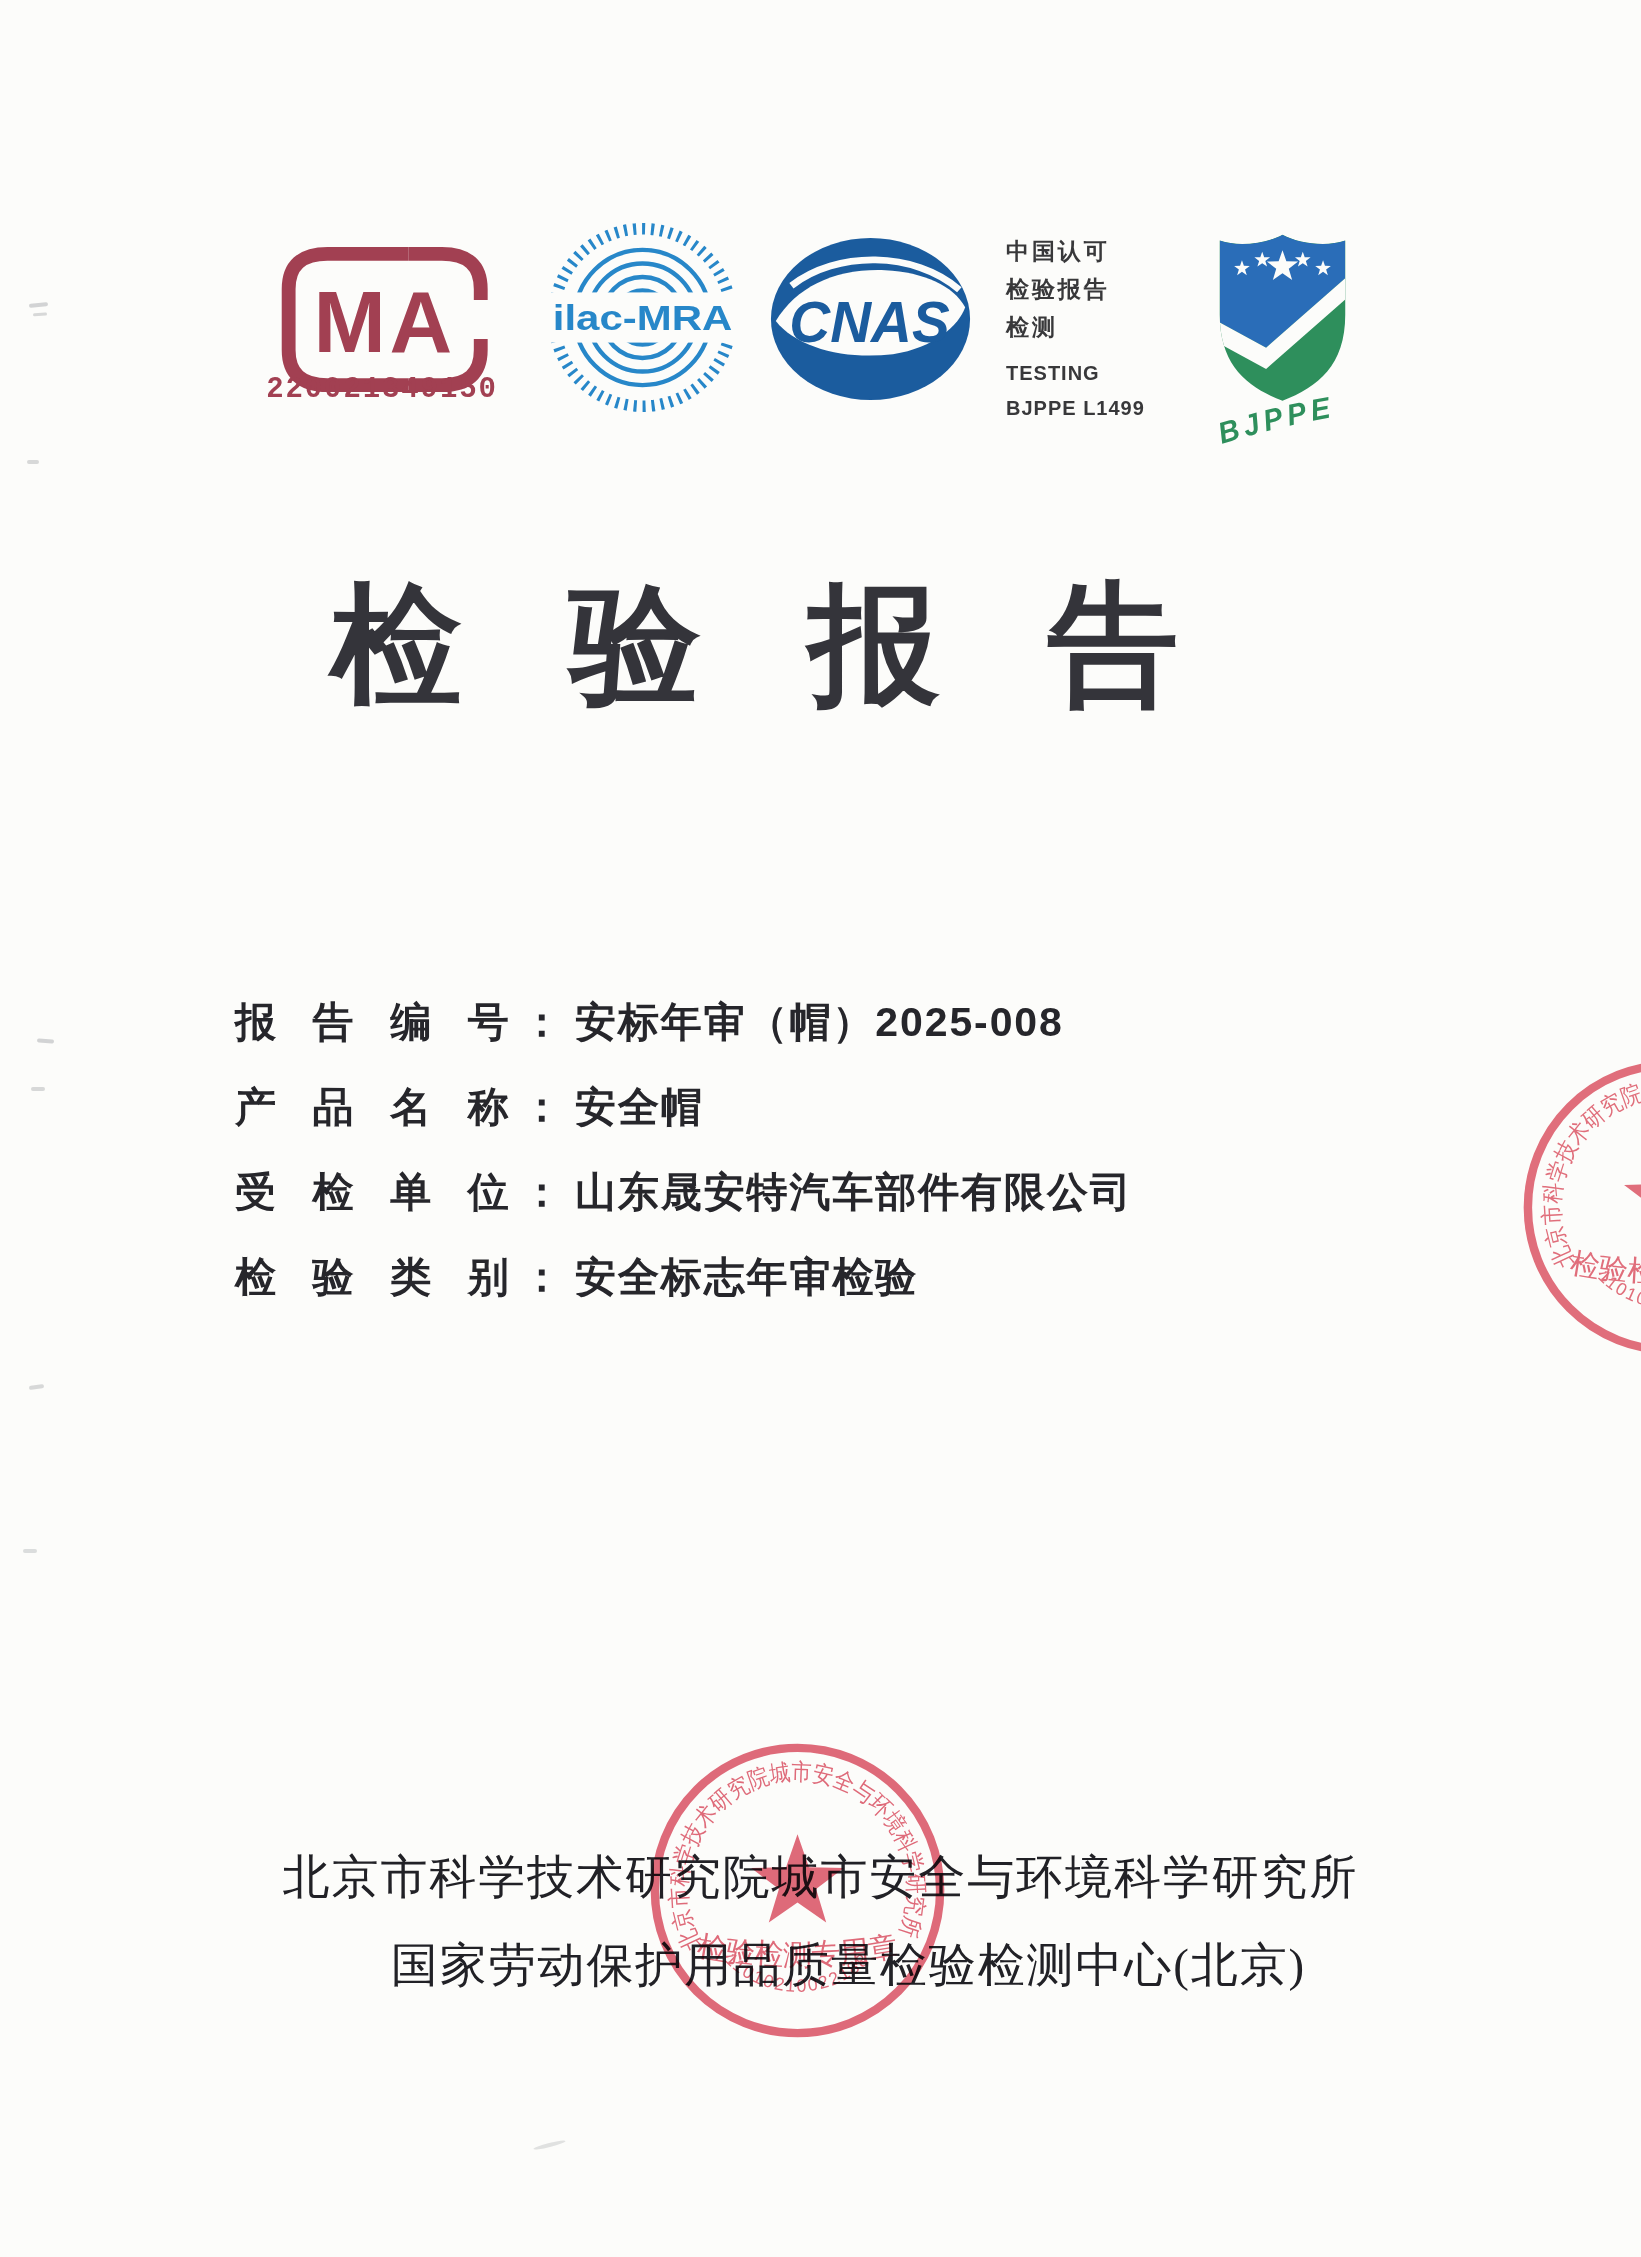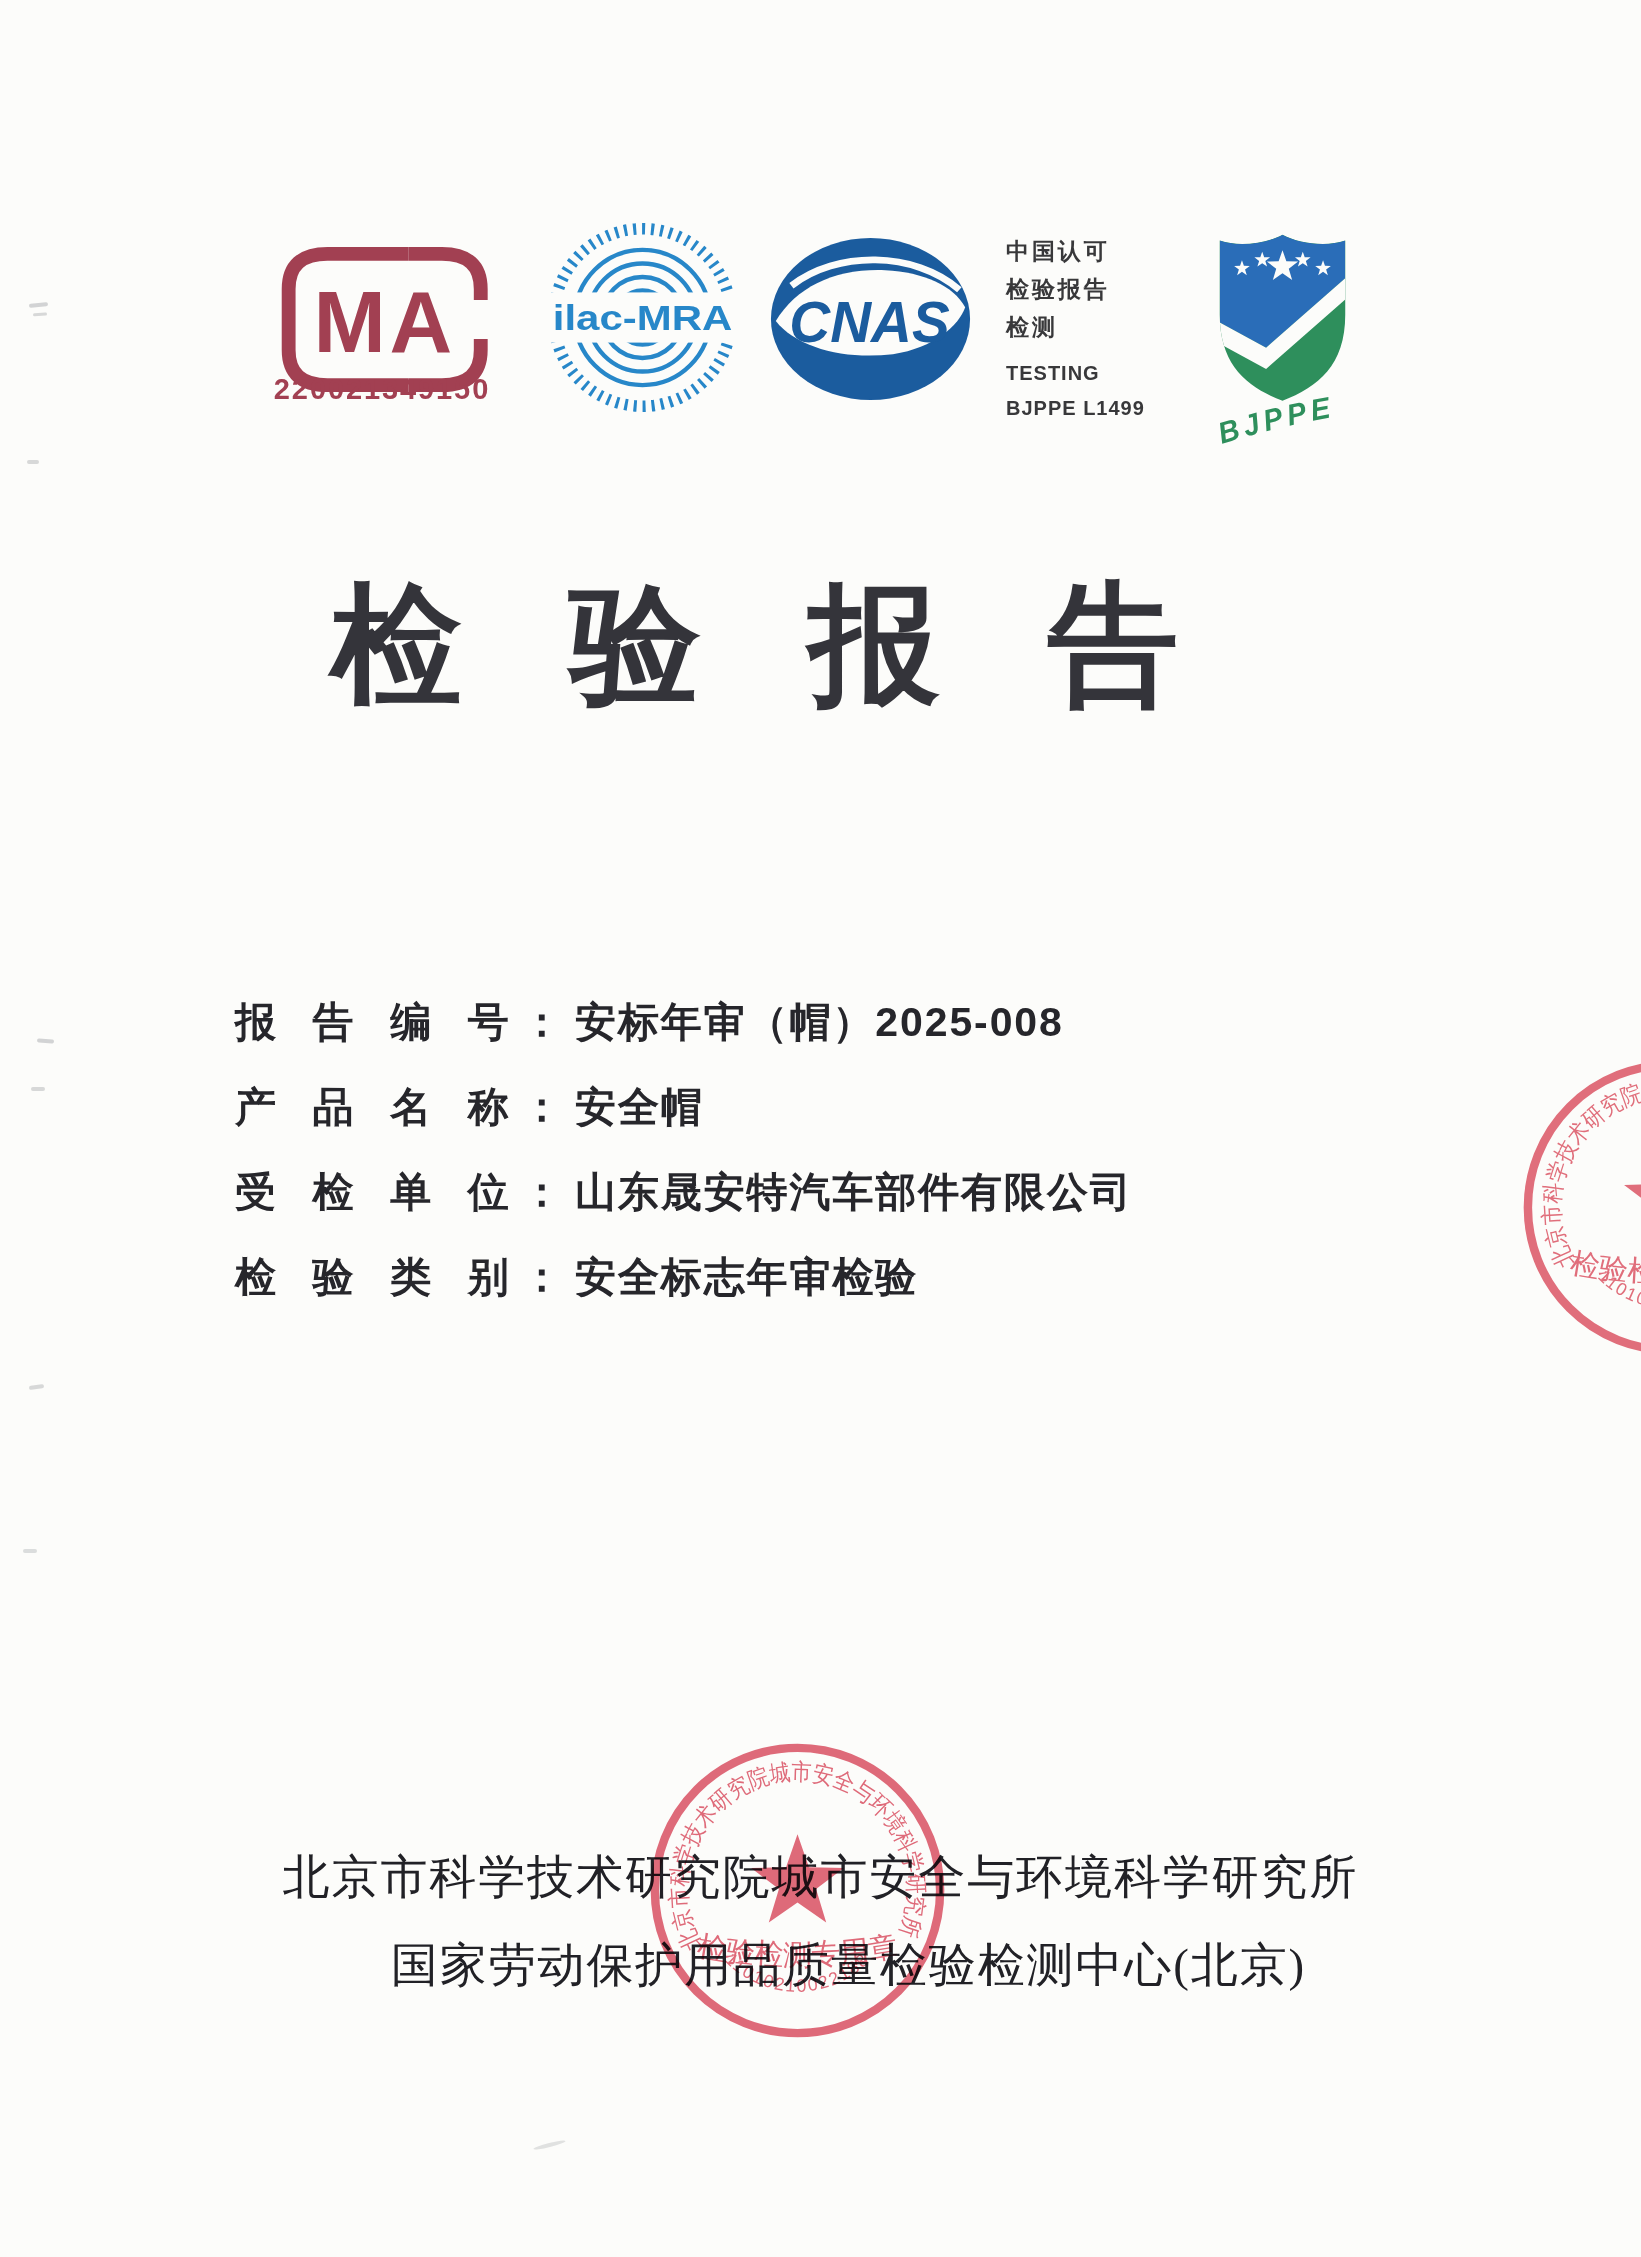--- a/index.html
+++ b/index.html
@@ -14,7 +14,7 @@
   .cma-svg{left:270px;top:241px;}
   .cma-number{
     left:263px;top:373px;width:238px;text-align:center;
-    font-family:Liberation Sans, sans-serif;font-weight:bold;font-size:29px;
+    font-family:Liberation Mono, monospace;font-weight:bold;font-size:29px;
     letter-spacing:1.9px;color:#a24052;
   }
   .ilac-svg{left:546px;top:221px;}

